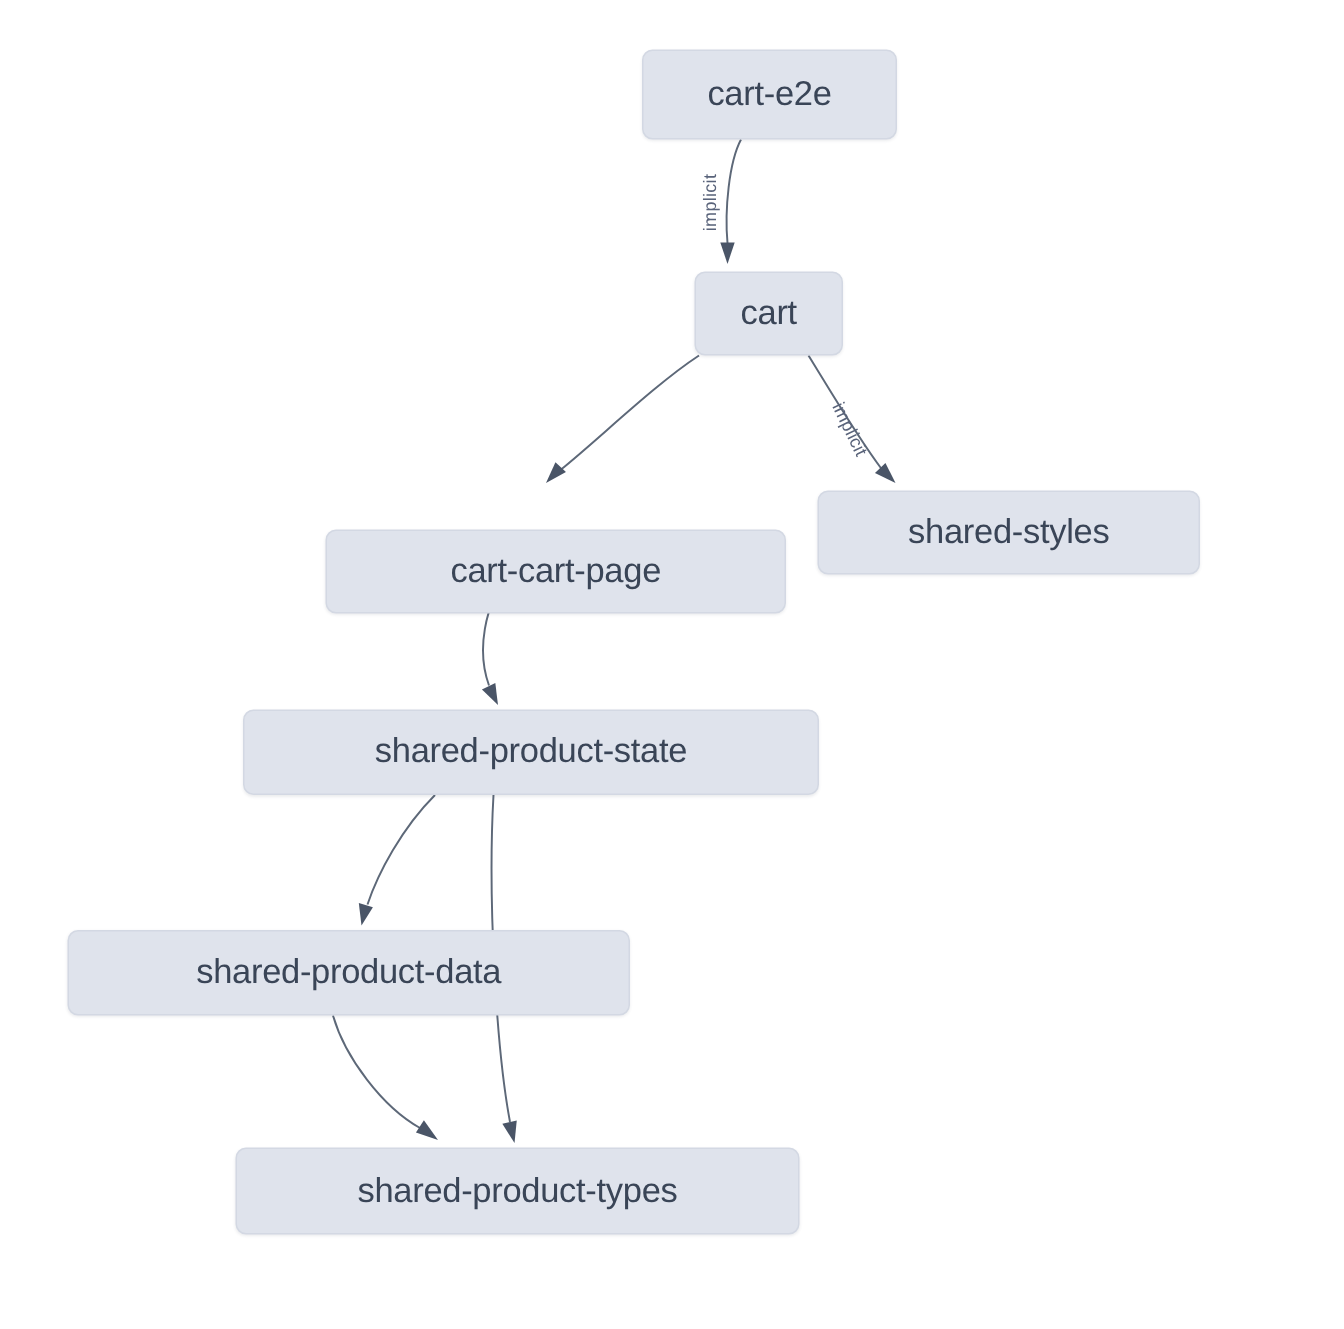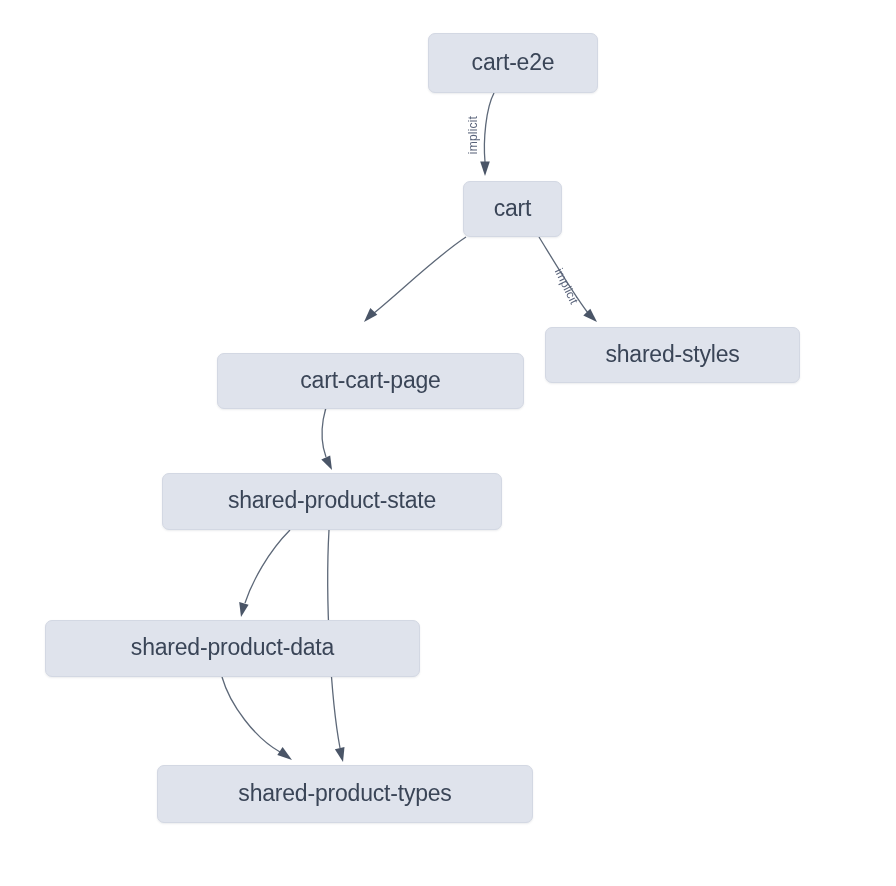--- a/index.html
+++ b/index.html
@@ -119,7 +119,7 @@
       <div class="node" style="left: 545px; top: 327px; width: 255px; height: 56px; text-align: center;">
         <span class="node-label">shared-styles</span>
       </div>
-      <div class="node" style="left: 162px; top: 473px; width: 340px; height: 57px;">
+      <div class="node" style="left: 162px; top: 473px; width: 384px; height: 57px;">
         <span class="node-label">shared-product-state</span>
       </div>
       <div class="node" style="left: 45px; top: 620px; width: 375px; height: 57px;">

